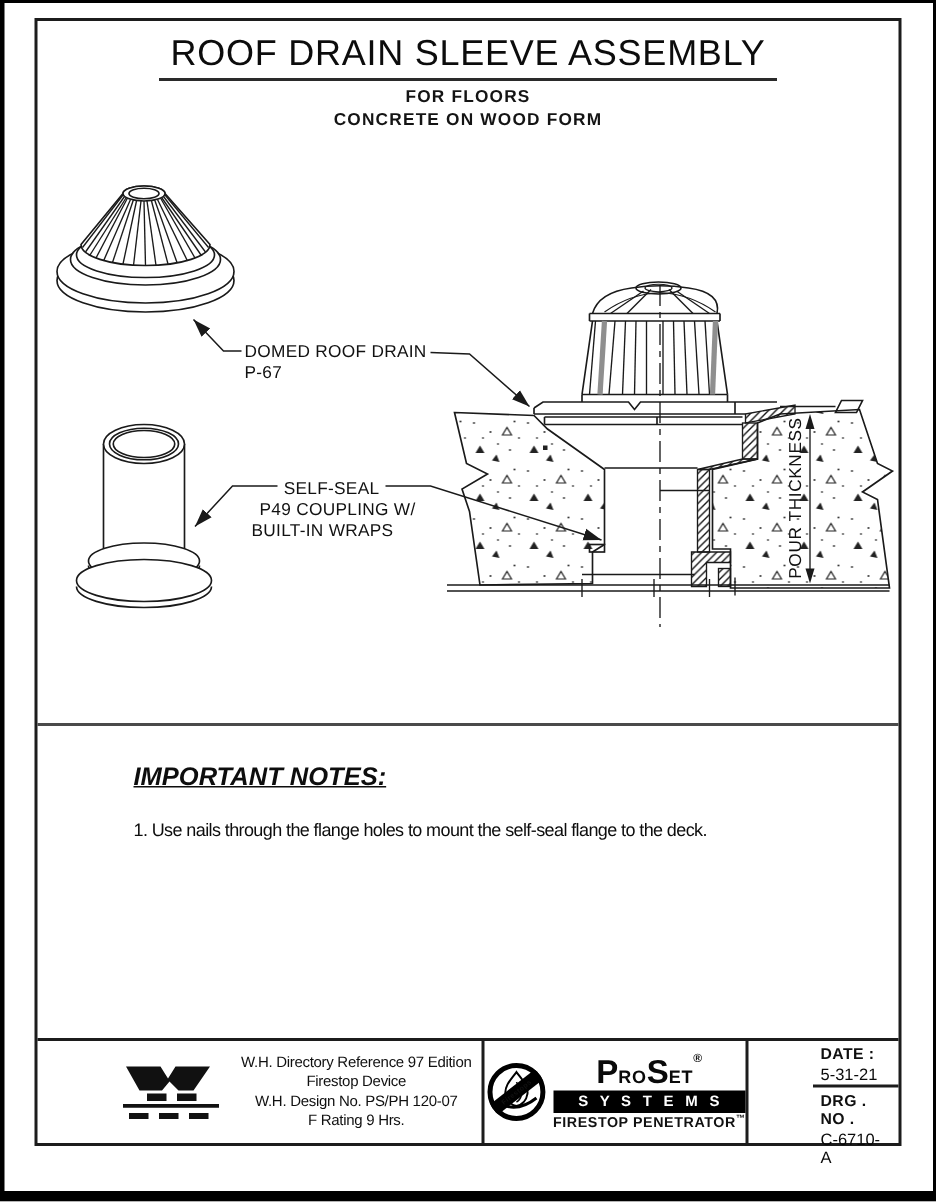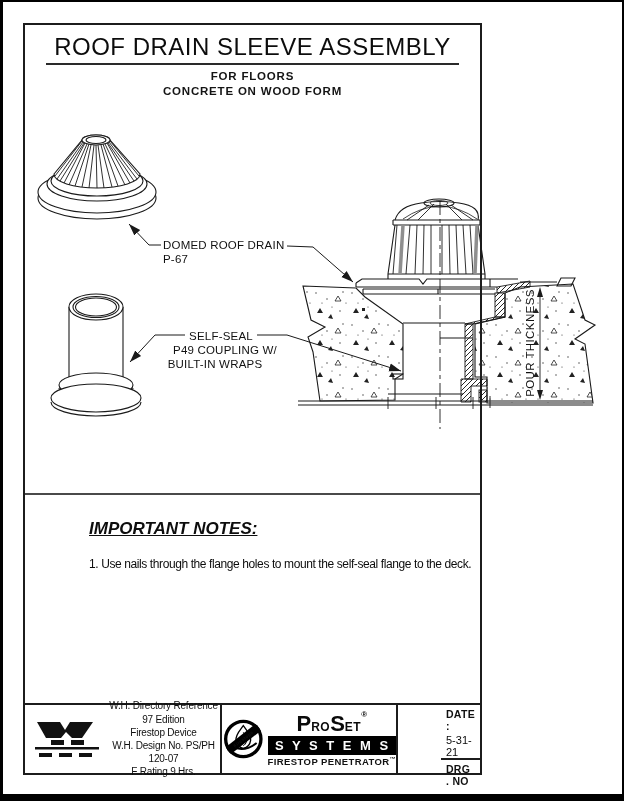--- a/index.html
+++ b/index.html
@@ -10,7 +10,7 @@
     font-family:"Liberation Sans", sans-serif; color:#111; overflow:hidden;
   }
   .frame {
-    position:absolute; left:20px; top:21px; width:459px; height:752px;
+    position:absolute; left:20px; top:10px; width:578px; height:752px;
     border:2px solid #1c1c1c;
   }
   .title-block { text-align:center; padding-top:8px; }

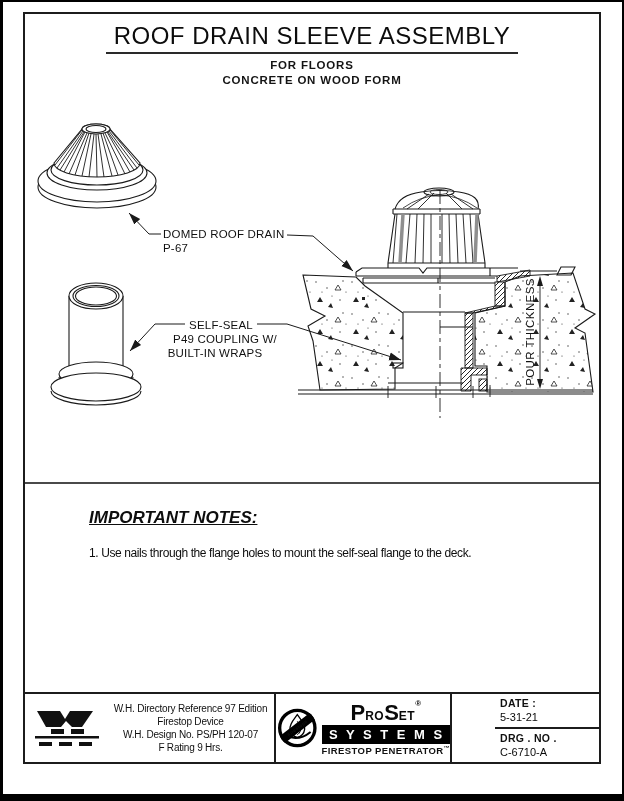--- a/index.html
+++ b/index.html
@@ -26,7 +26,7 @@
   .note { margin-bottom:23px; line-height:1.3; padding-left:15px; text-indent:-15px; }
   .footer {
     position:absolute; left:0; right:0; bottom:0; height:70px;
-    border-top:2px solid #1c1c1c; display:flex;
+    border-top:2px solid #1c1c1c; display:flex;padding-left:47px;
   }
   .footer-cell-wh { width:251px; border-right:2px solid #1c1c1c; display:flex; align-items:center; }
   .wh-logo { margin-left:8px; flex:none; }

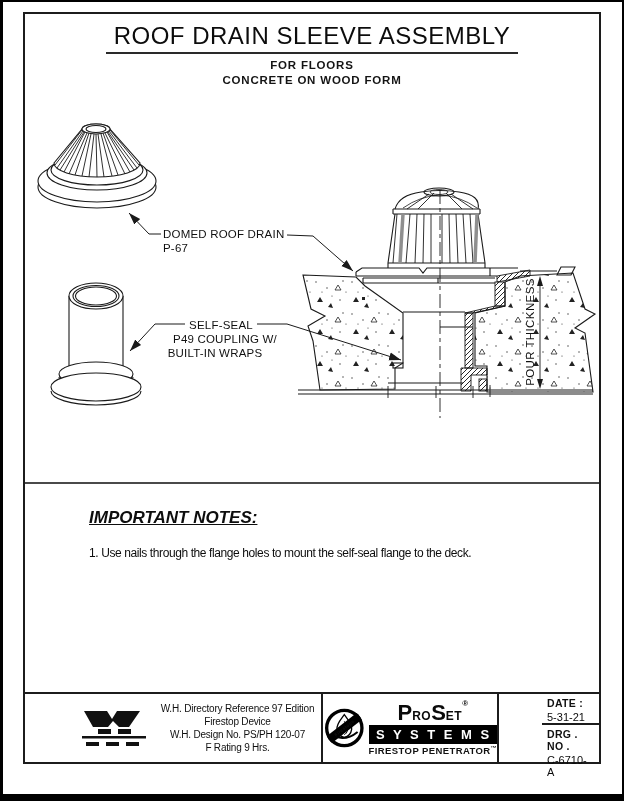--- a/index.html
+++ b/index.html
@@ -37,7 +37,7 @@
   .proset-name .big { font-size:22px; }
   .proset-name .small { font-size:12px; letter-spacing:.5px; }
   .proset-reg { font-size:8px; vertical-align:14px; }
-  .systems-bar { margin-top:1px; background:#000; color:#fff; font-size:13px; font-weight:bold; letter-spacing:2.5px; padding:2px 2px 2px 4px; text-align:center; white-space:nowrap; }
+  .systems-bar { margin-top:1px; background:#000; color:#fff; font-size:10px; font-weight:bold; letter-spacing:2.5px; padding:2px 2px 2px 4px; text-align:center; white-space:nowrap; }
   .proset-tagline { margin-top:1px; font-size:9.5px; font-weight:bold; letter-spacing:.4px; white-space:nowrap; }
   .proset-tm { font-size:6px; vertical-align:4px; }
   .footer-cell-meta { flex:1; display:flex; flex-direction:column; font-size:10.5px; }

